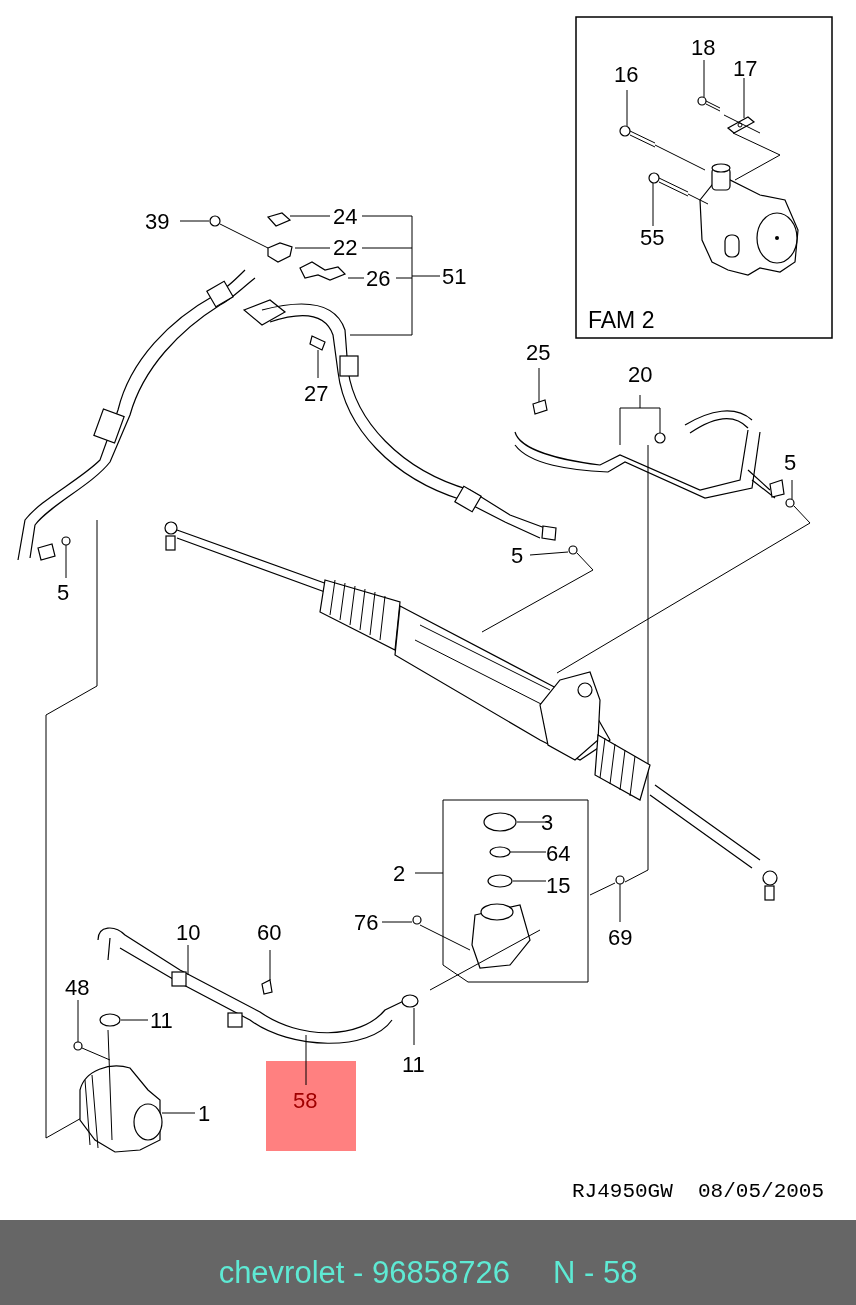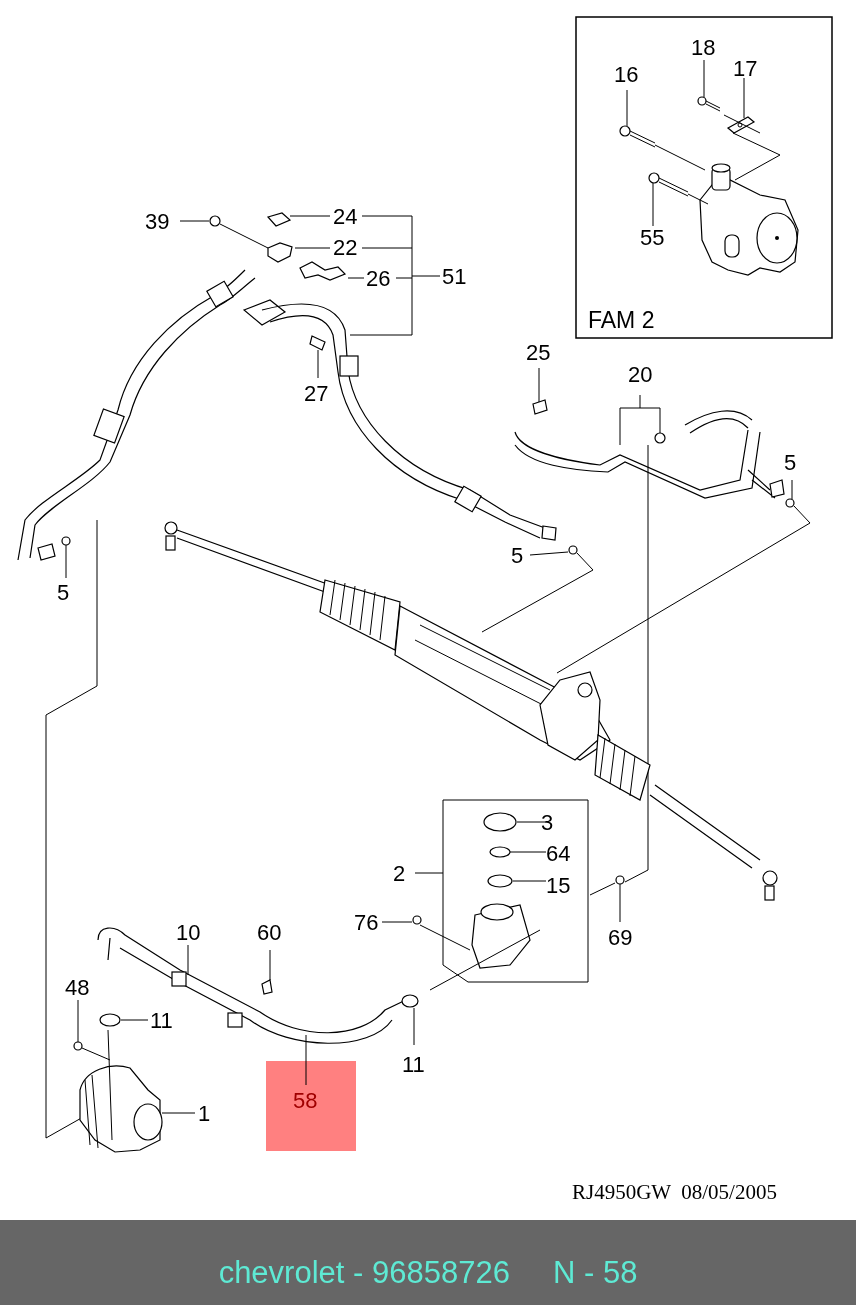--- a/index.html
+++ b/index.html
@@ -10,7 +10,7 @@
   .ln { stroke:#000; stroke-width:1; fill:none; }
   .part { stroke:#000; stroke-width:1.2; fill:#fff; }
   .hose { stroke:#000; stroke-width:1.2; fill:none; }
-  .ref { position:absolute; left:572px; top:1180px; font-size:21px; color:#000; font-family:Liberation Serif, serif; white-space:pre; }
+  .ref { position:absolute; left:572px; top:1180px; font-size:21px; color:#000; font-family:Liberation Mono, monospace; white-space:pre; }
   .footer { position:absolute; left:0; top:1220px; width:856px; height:105px; background:#666666; color:#5eead4;
             display:flex; align-items:center; justify-content:center; font-size:31px; font-family:"Liberation Sans", sans-serif; }
   .footer span { white-space:pre; }

